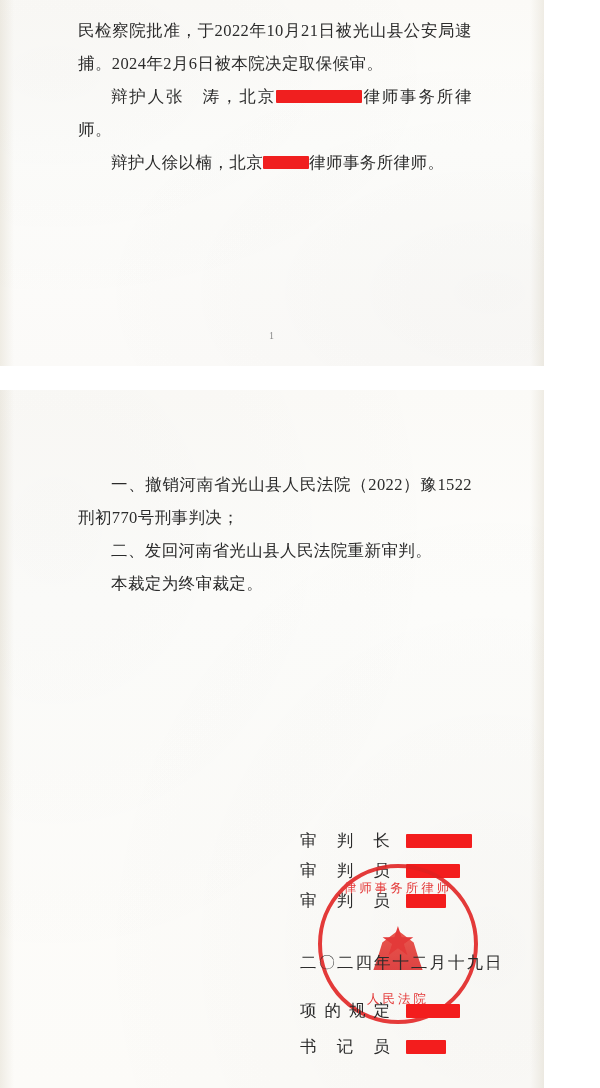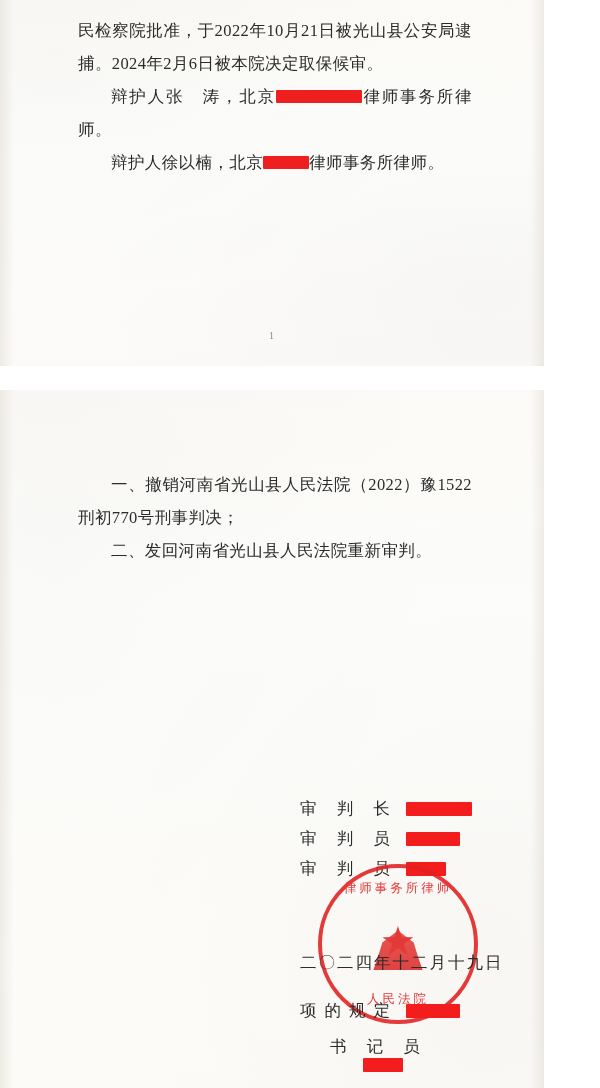--- a/index.html
+++ b/index.html
@@ -221,6 +221,9 @@
     <p class="para indent">
       <span>二、发回河南省光山县人民法院重新审判。</span>
     </p>
+    <p class="para indent">
+      <span>本裁定为终审裁定。</span>
+    </p>
   </div>
 
   <div class="sig-block" style="top: 404px;">

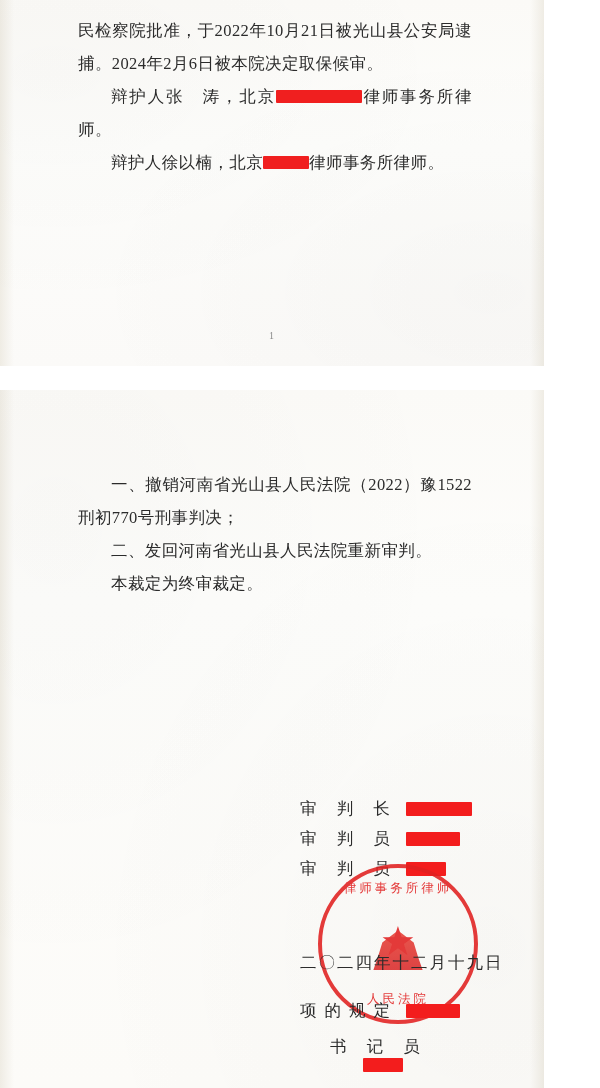--- a/index.html
+++ b/index.html
@@ -226,7 +226,7 @@
     </p>
   </div>
 
-  <div class="sig-block" style="top: 404px;">
+  <div class="sig-block" style="top: 436px;">
     <div class="sig-row">
       <span class="sig-label">审 判 长</span>
       <span class="sig-redact sr-1"></span>

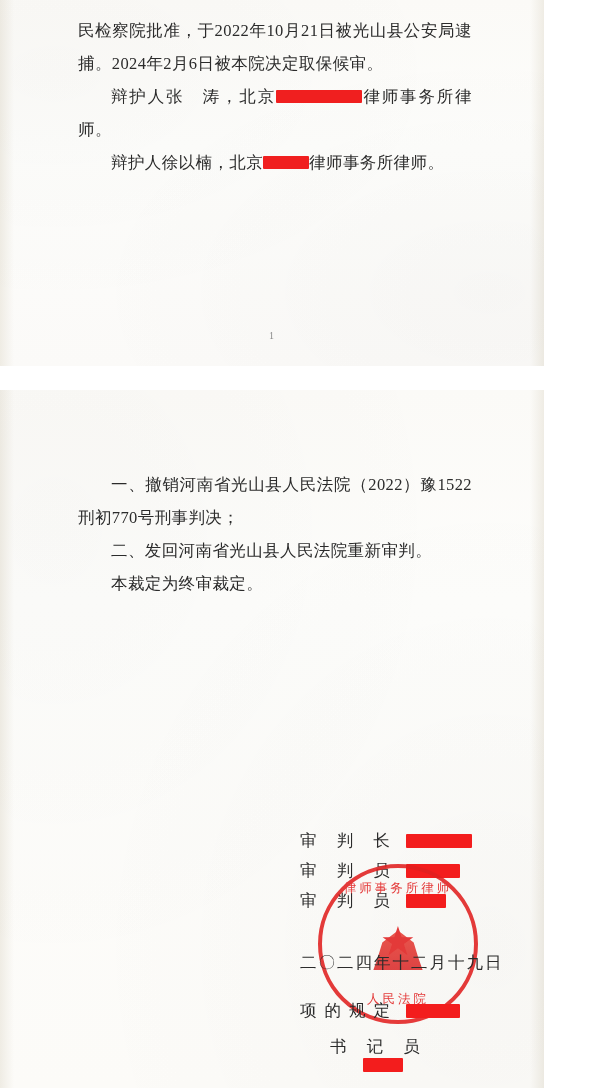--- a/index.html
+++ b/index.html
@@ -255,7 +255,7 @@
       <span class="sig-label">项的规定</span>
       <span class="sig-redact sr-2"></span>
     </div>
-    <div class="sig-row" style="margin-top: 14px; flex-direction: column;">
+    <div class="sig-row" style="margin-top: 14px;">
       <span class="sig-label">书 记 员</span>
       <span class="sig-redact sr-3"></span>
     </div>

